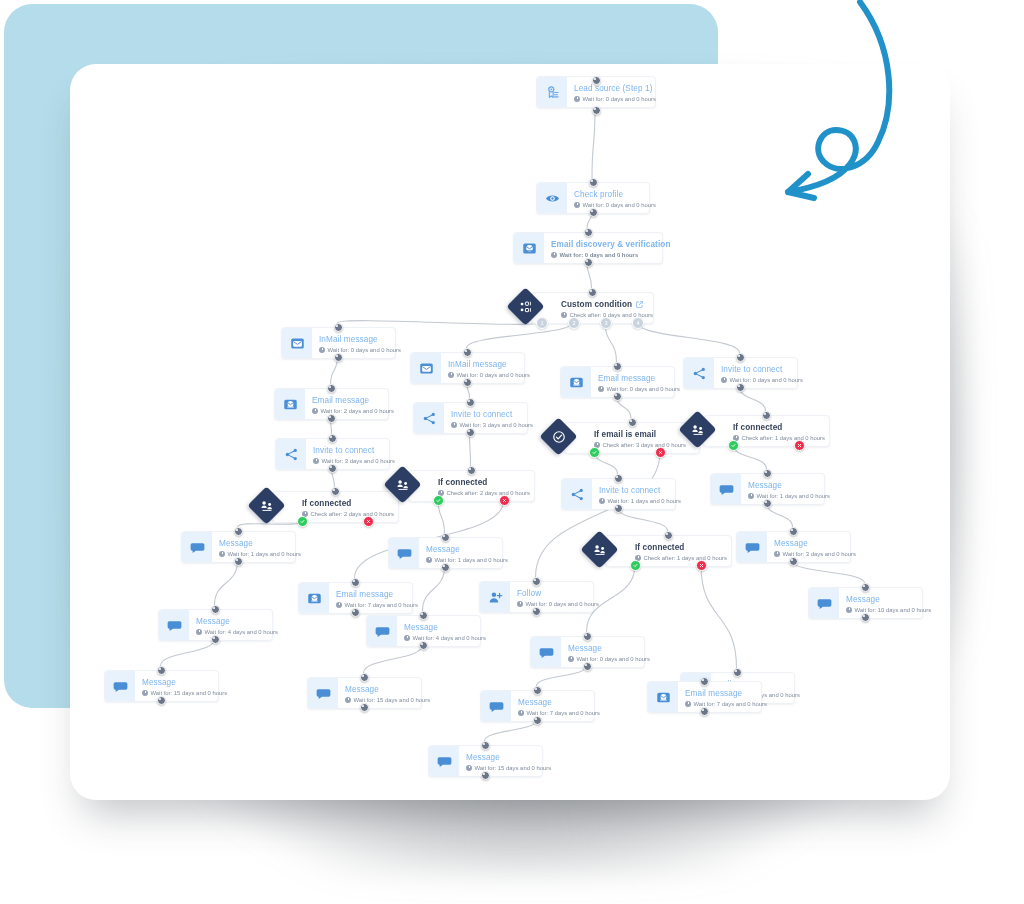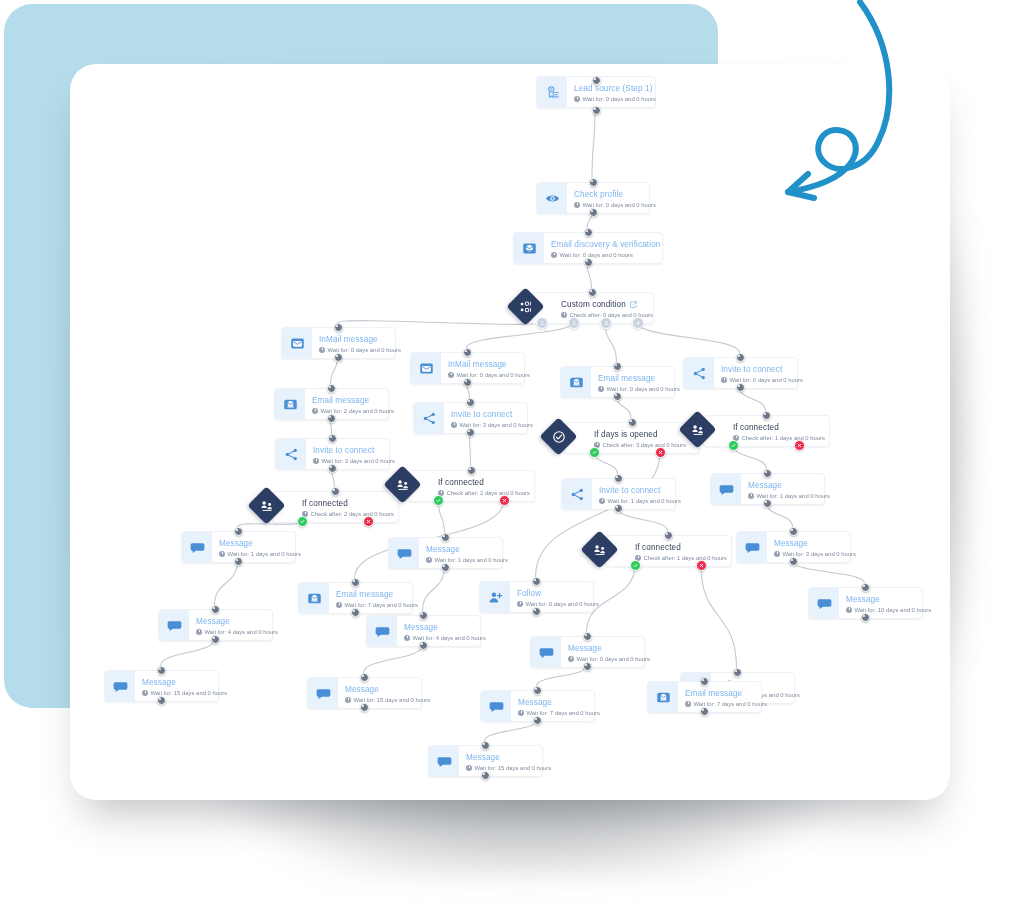--- a/index.html
+++ b/index.html
@@ -154,7 +154,7 @@
       </div>
       <div class="conn" style="left: 518.5px; top: 113.5px;"></div>
       <div class="conn" style="left: 518.5px; top: 143.5px;"></div>
-      <div class="node" style="left: 443px; top: 168px; width: 148px;">
+      <div class="node" style="left: 443px; top: 168px; width: 148px; font-weight: bold;">
         <div class="ico">
           <svg viewBox="0 0 24 24">
             <rect x="2" y="4" width="20" height="16" rx="2.5" fill="#4a8fd6"></rect>

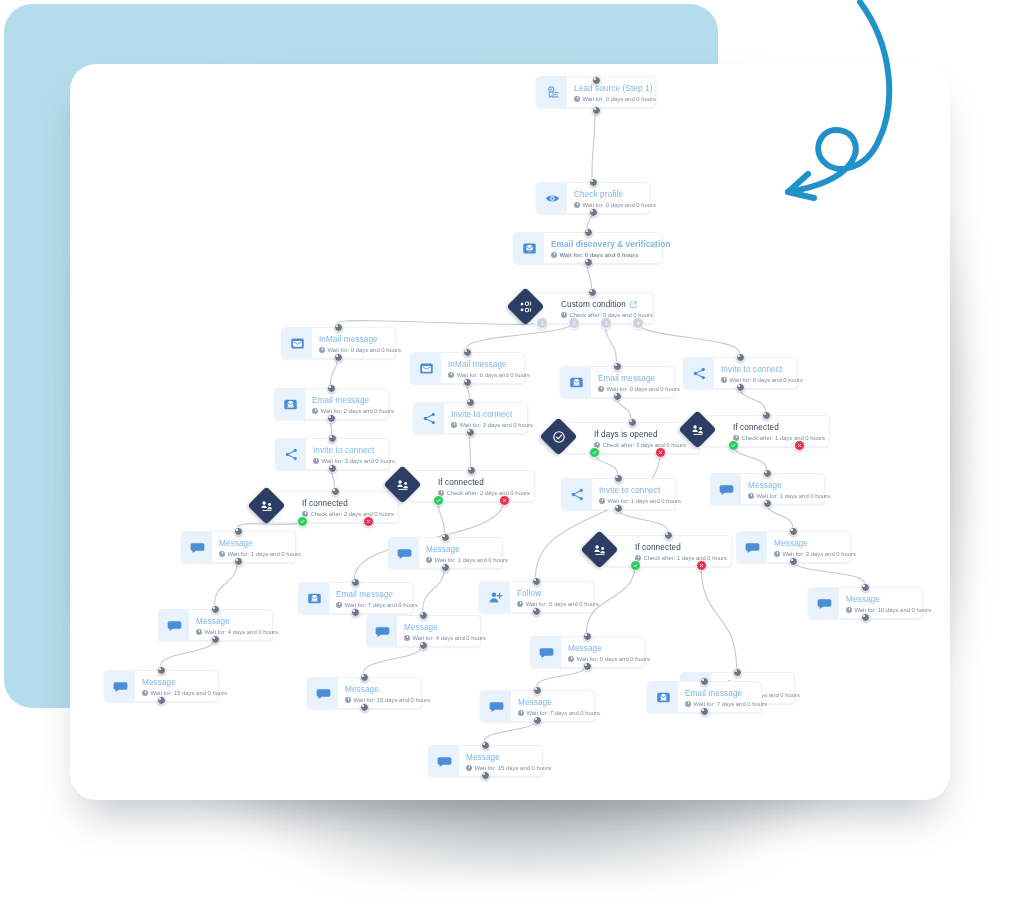--- a/index.html
+++ b/index.html
@@ -39,7 +39,7 @@
 
   
   .node.cond{background:#fff;border:1px solid #eef2f7;padding-left:0;}
-  .node.cond .ttl{color:#36435a;font-weight:400;}
+  .node.cond .ttl{color:#36435a;font-weight:700;}
   .diamond{position:absolute;width:27px;height:27px;background:#2c3e63;
            transform:rotate(45deg);border-radius:4px;
            box-shadow:0 2px 4px rgba(30,45,80,.25);}

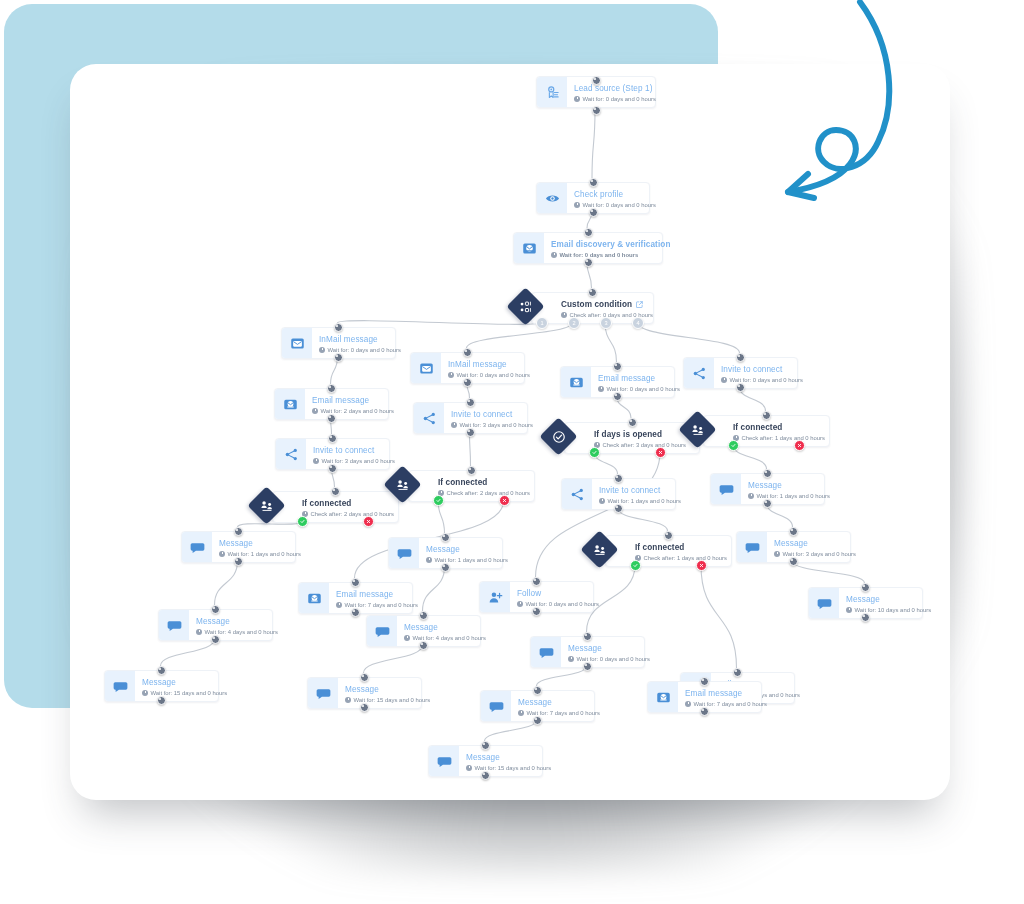--- a/index.html
+++ b/index.html
@@ -490,7 +490,7 @@
       <div class="node cond" style="left: 494px; top: 358px; width: 134px;">
         <div style="width: 22px; min-width: 22px;"></div>
         <div class="body">
-          <div class="ttl">If days is opened</div>
+          <div class="ttl">If email is email</div>
           <div class="sub">
             <span class="clk"></span>
             <span>Check after: 3 days and 0 hours</span>

